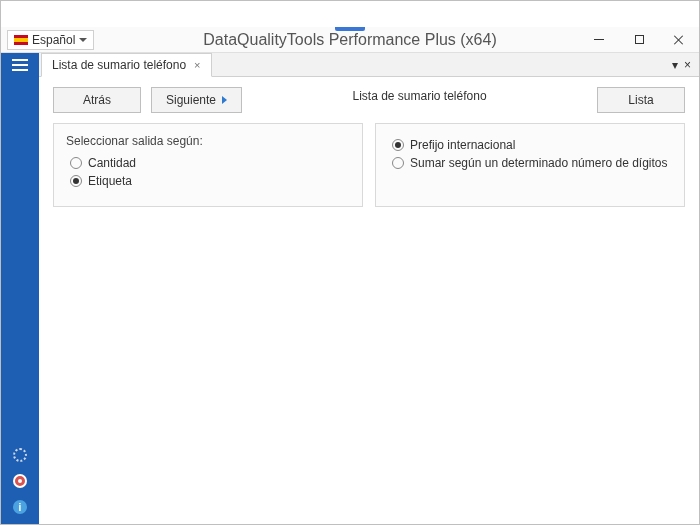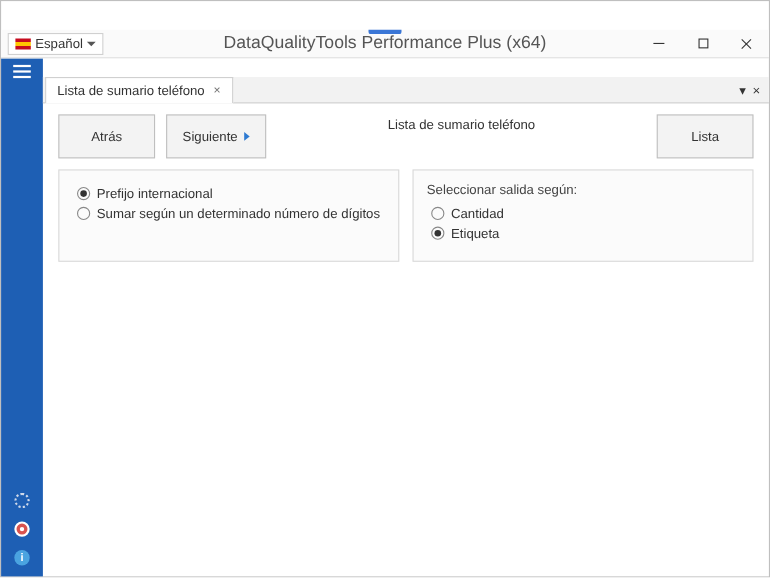--- a/index.html
+++ b/index.html
@@ -28,7 +28,7 @@
   .help-ring { width:14px; height:14px; border-radius:50%; background:#fff; position:relative; }
   .help-ring::before { content:""; position:absolute; inset:2px; border:3px solid #d9534f; border-radius:50%; }
   .info-icon { width:14px; height:14px; border-radius:50%; background:#4aa3e0; color:#fff; font-weight:bold; font-size:10px; display:flex; align-items:center; justify-content:center; }
-  .content-col { flex:1; display:flex; flex-direction:column; min-width:0;margin-top:17px; }
+  .content-col { flex:1; display:flex; flex-direction:column; min-width:0; }
   .tabstrip { height:24px; display:flex; align-items:stretch; border-bottom:1px solid #d0d0d0; background:#f2f2f2; }
   .tab { display:flex; align-items:center; gap:8px; padding:0 10px; background:#fff; border:1px solid #d0d0d0; border-bottom:1px solid #fff; margin-bottom:-1px; margin-left:2px; font-size:12px; color:#444; }
   .tab .x { color:#777; font-size:11px; cursor:pointer; }

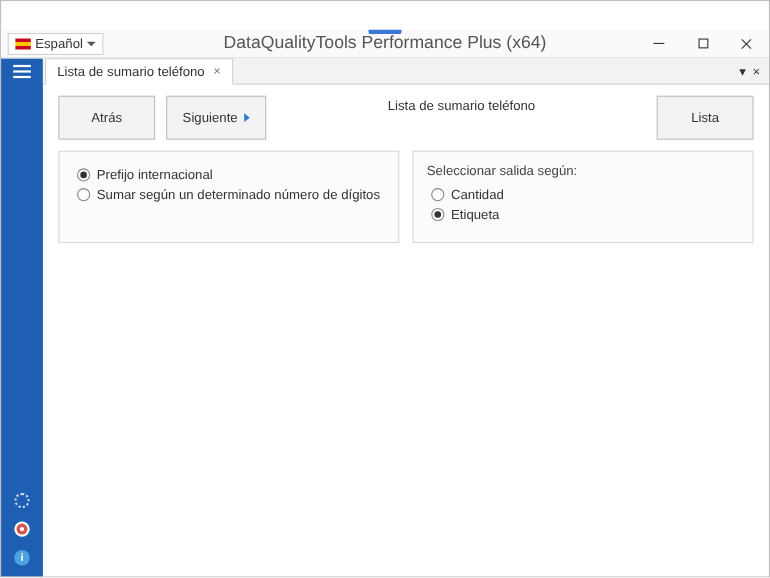--- a/index.html
+++ b/index.html
@@ -34,7 +34,7 @@
   .tab .x { color:#777; font-size:11px; cursor:pointer; }
   .tab-tools { margin-left:auto; display:flex; align-items:center; gap:6px; padding-right:8px; color:#777; font-size:11px; }
   .toolbar { display:flex; align-items:flex-start; padding:10px 14px 6px 14px; gap:10px; }
-  .btn { height:40px; min-width:88px; padding:0 14px; border:1px solid #bfbfbf; background:#f3f3f3; display:inline-flex; align-items:center; justify-content:center; gap:6px; color:#444; }
+  .btn { height:26px; min-width:88px; padding:0 14px; border:1px solid #bfbfbf; background:#f3f3f3; display:inline-flex; align-items:center; justify-content:center; gap:6px; color:#444; }
   .title-block { flex:1; text-align:center; color:#555; line-height:1.5; }
   .panels { display:flex; gap:12px; padding:4px 14px 14px 14px; }
   .panel { flex:1; border:1px solid #d9d9d9; background:#fbfbfb; padding:10px 12px 14px 12px; }

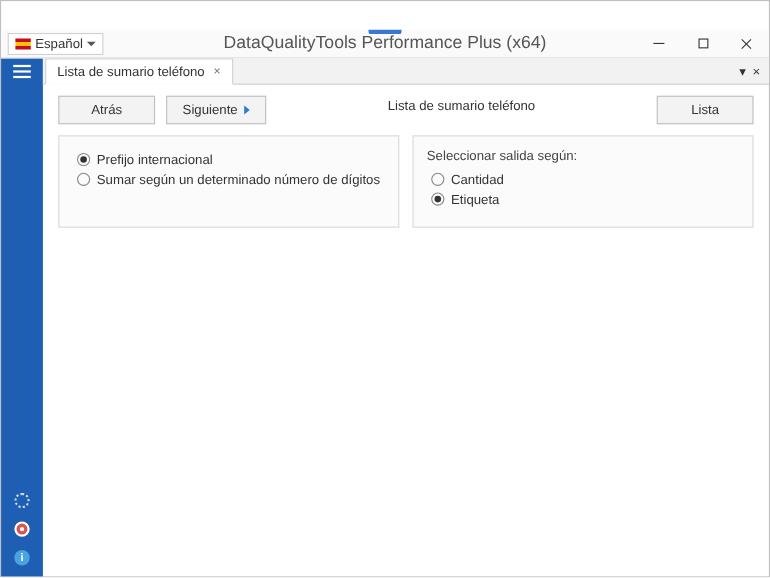--- a/index.html
+++ b/index.html
@@ -116,16 +116,6 @@
 
       <div class="panels">
         <div class="panel">
-          <label class="radio-row">
-            <span class="radio checked"></span>
-            <span>Prefijo internacional</span>
-          </label>
-          <label class="radio-row">
-            <span class="radio"></span>
-            <span>Sumar según un determinado número de dígitos</span>
-          </label>
-        </div>
-        <div class="panel">
           <div class="panel-title">Seleccionar salida según:</div>
           <label class="radio-row">
             <span class="radio"></span>
@@ -136,6 +126,16 @@
             <span>Etiqueta</span>
           </label>
         </div>
+        <div class="panel">
+          <label class="radio-row">
+            <span class="radio checked"></span>
+            <span>Prefijo internacional</span>
+          </label>
+          <label class="radio-row">
+            <span class="radio"></span>
+            <span>Sumar según un determinado número de dígitos</span>
+          </label>
+        </div>
       </div>
 
     </div>

